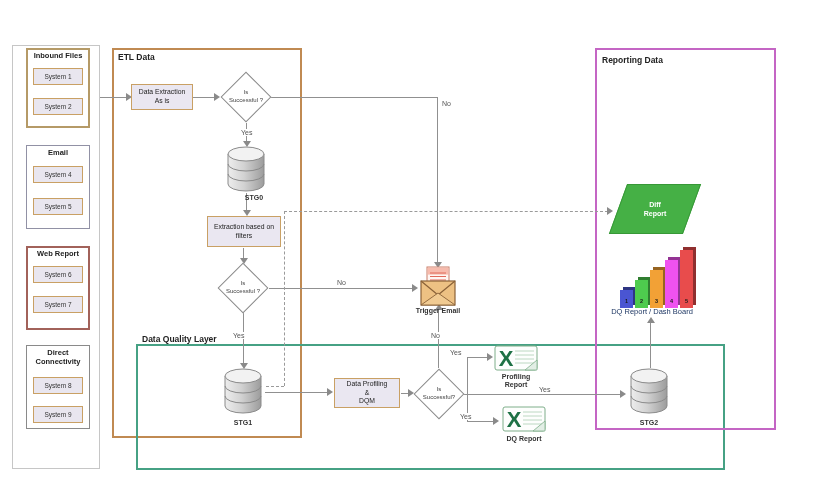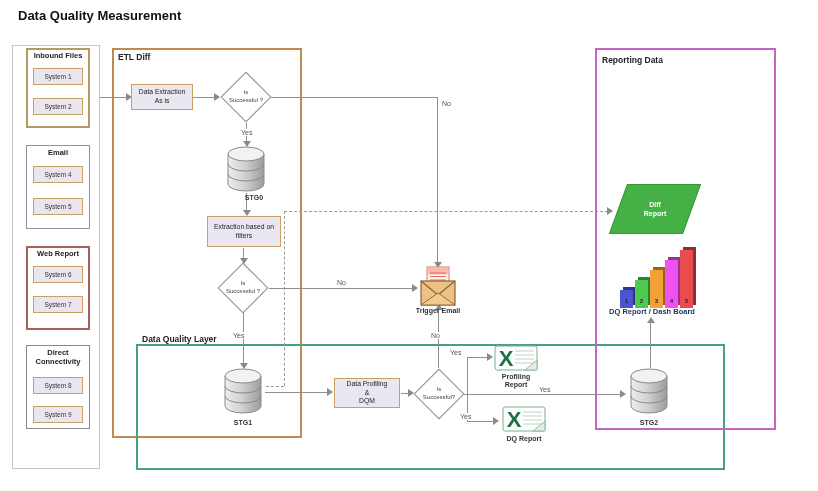--- a/index.html
+++ b/index.html
@@ -73,7 +73,6 @@
     </defs>
   </svg>
 
-  <div class="title">Data Quality Measurement</div>
 
   <div class="frame" style="left:12px;top:45px;width:88px;height:424px;border:1px solid #c6c6c6;"></div>
   <div class="frame" style="left:112px;top:48px;width:190px;height:390px;border:2px solid #c08a52;"></div>

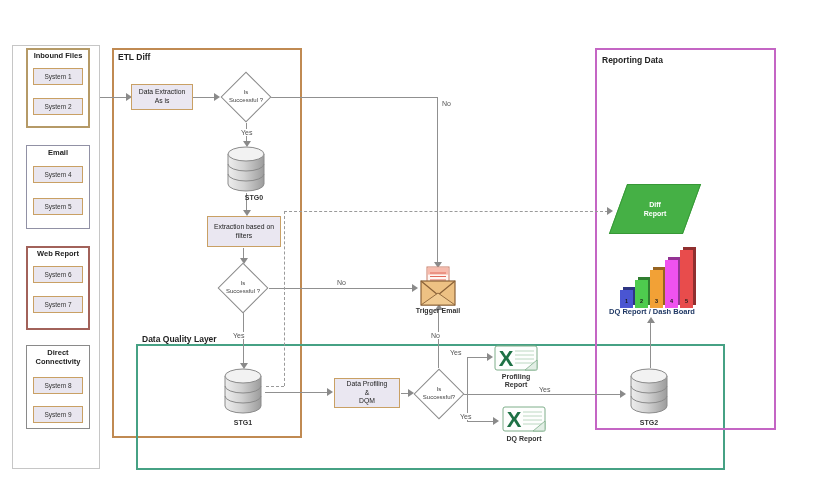--- a/index.html
+++ b/index.html
@@ -78,7 +78,7 @@
   <div class="frame" style="left:112px;top:48px;width:190px;height:390px;border:2px solid #c08a52;"></div>
   <div class="frame" style="left:136px;top:344px;width:589px;height:126px;border:2px solid #46a184;"></div>
   <div class="frame" style="left:595px;top:48px;width:181px;height:382px;border:2px solid #c465c4;"></div>
-  <div class="frame-label" style="left:118px;top:52px;">ETL Diff</div>
+  <div class="frame-label" style="left:118px;top:52px;">ETL Data</div>
   <div class="frame-label" style="left:142px;top:334px;">Data Quality Layer</div>
   <div class="frame-label" style="left:602px;top:55px;">Reporting Data</div>
 

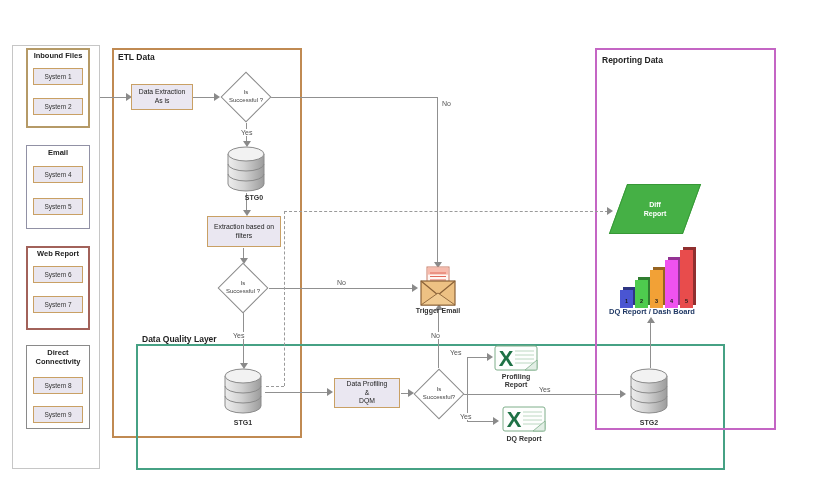--- a/index.html
+++ b/index.html
@@ -56,7 +56,7 @@
   .bar { width:13px; position:relative; display:flex; align-items:flex-end; justify-content:center; }
   .bar span { font-size:5.5px; font-weight:bold; color:#1a1a1a; padding-bottom:4px; }
   .chart-label { position:absolute; left:596px; top:307px; width:112px; text-align:center;
-                 font-size:7.5px; font-weight:bold; color:#1f3864; }
+                 font-size:7.5px; font-weight:normal; color:#1f3864; }
 </style>
 </head>
 <body>

